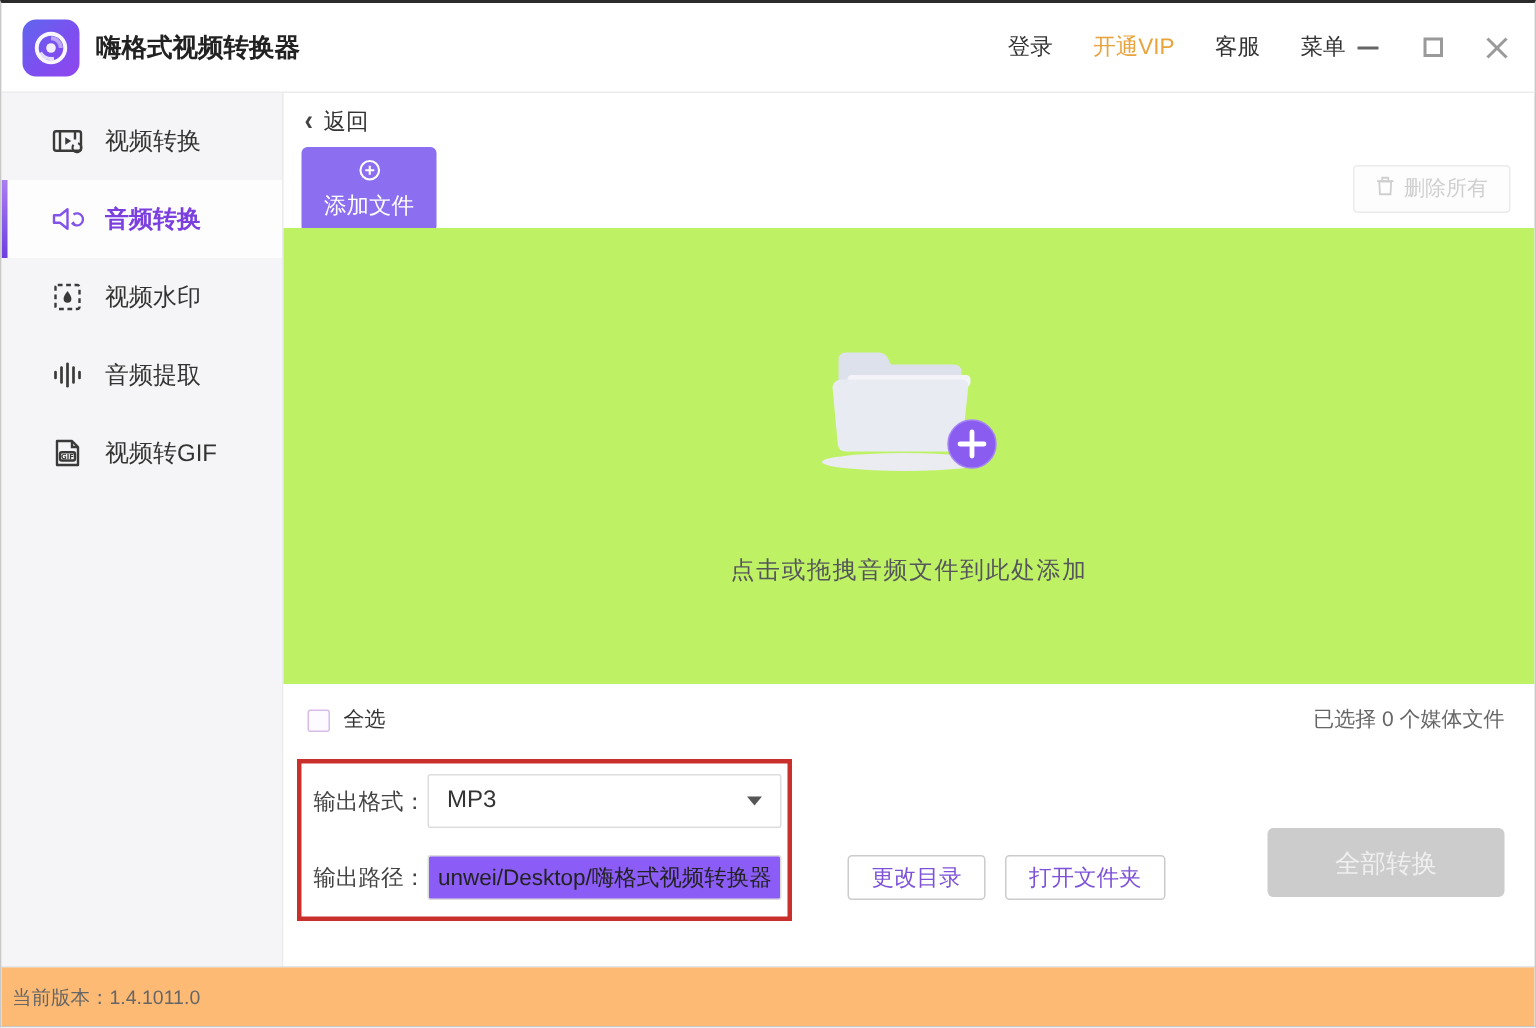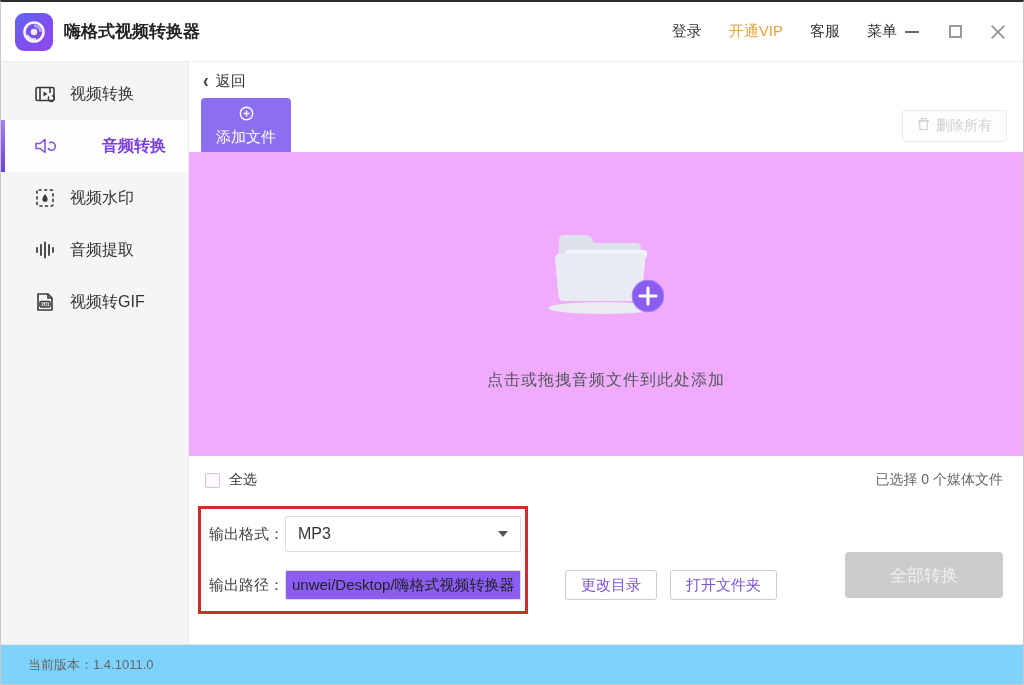--- a/index.html
+++ b/index.html
@@ -29,7 +29,7 @@
   .sidebar { width:188px; flex:0 0 188px; background:#f5f5f7; border-right:1px solid #ebebed; padding-top:6px; }
   .side-item { position:relative; height:52px; display:flex; align-items:center; padding-left:32px; color:#333; font-size:16px; cursor:pointer; }
   .side-item .s-icon { width:24px; height:24px; margin-right:13px; display:flex; align-items:center; justify-content:center; color:#3a3a3a; }
-  .side-item.active { background:#fdfdfe; color:#7b3fe0; font-weight:bold;gap:32px; }
+  .side-item.active { background:#fdfdfe; color:#7b3fe0; font-weight:bold; }
   .side-item.active .s-icon { color:#8253e8; }
   .side-item.active::before { content:""; position:absolute; left:0; top:0; bottom:0; width:4px; background:linear-gradient(180deg,#a97ef2,#6e3fe0); }
   .main { flex:1; display:flex; flex-direction:column; min-width:0; }

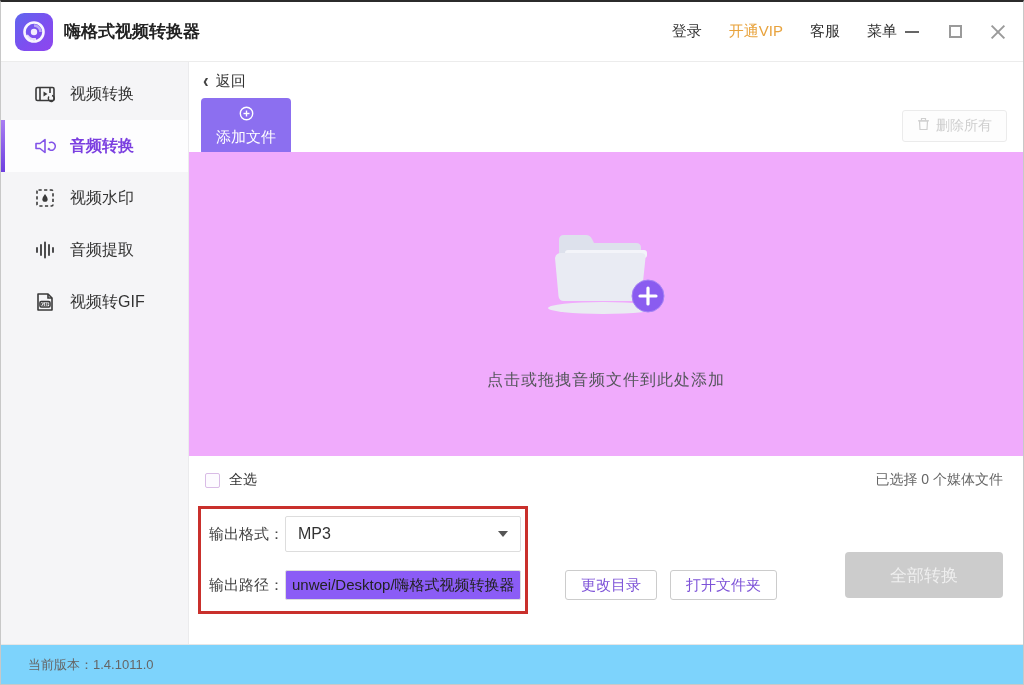--- a/index.html
+++ b/index.html
@@ -42,7 +42,7 @@
   .btn-add-folder { display:flex; align-items:center; gap:7px; background:#fff; color:#444; border:1px solid #d9d9d9; border-radius:4px; font-size:14px; padding:7px 13px; margin-left:9px; cursor:pointer; font-family:inherit; }
   .btn-del-all { display:flex; align-items:flex-start; gap:6px; background:#fdfdfd; color:#cfcfcf; border:1px solid #ebebeb; border-radius:3px; font-size:14px; padding:6px 14px; margin-left:auto; cursor:default; font-family:inherit; }
   
-  .dropzone { flex:1; background:#f0abfc; display:flex; flex-direction:column; align-items:center; justify-content:center; }
+  .dropzone { flex:1; background:#bef264; display:flex; flex-direction:column; align-items:center; justify-content:center; }
   .dz-hint { margin-top:52px; font-size:16px; color:#55565c; letter-spacing:1px; }
   
   .select-row { height:48px; flex:0 0 48px; display:flex; align-items:center; padding:0 20px 0 16px; background:#fff; }

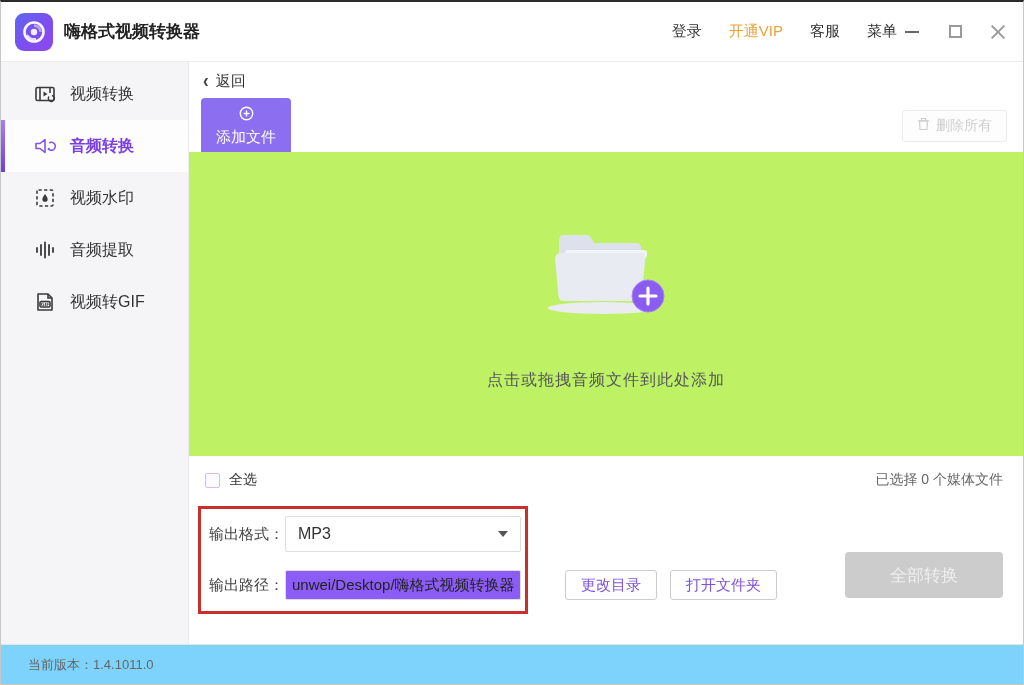--- a/index.html
+++ b/index.html
@@ -64,7 +64,7 @@
   .btn-open-folder { margin-left:13px; }
   .btn-convert-all { position:absolute; right:20px; top:48px; width:158px; height:46px; background:#cccccc; border:none; border-radius:4px; color:#efefef; font-size:17px; cursor:default; font-family:inherit; }
   
-  .footer { height:40px; flex:0 0 40px; background:#7dd3fc; border-top:1px solid #e6e6e6; display:flex; align-items:center; padding-left:27px; }
+  .footer { height:40px; flex:0 0 40px; background:#fdba74; border-top:1px solid #e6e6e6; display:flex; align-items:center; padding-left:7px; }
   .version-text { font-size:13px; color:#666; }
   svg { display:block; }
 </style>

